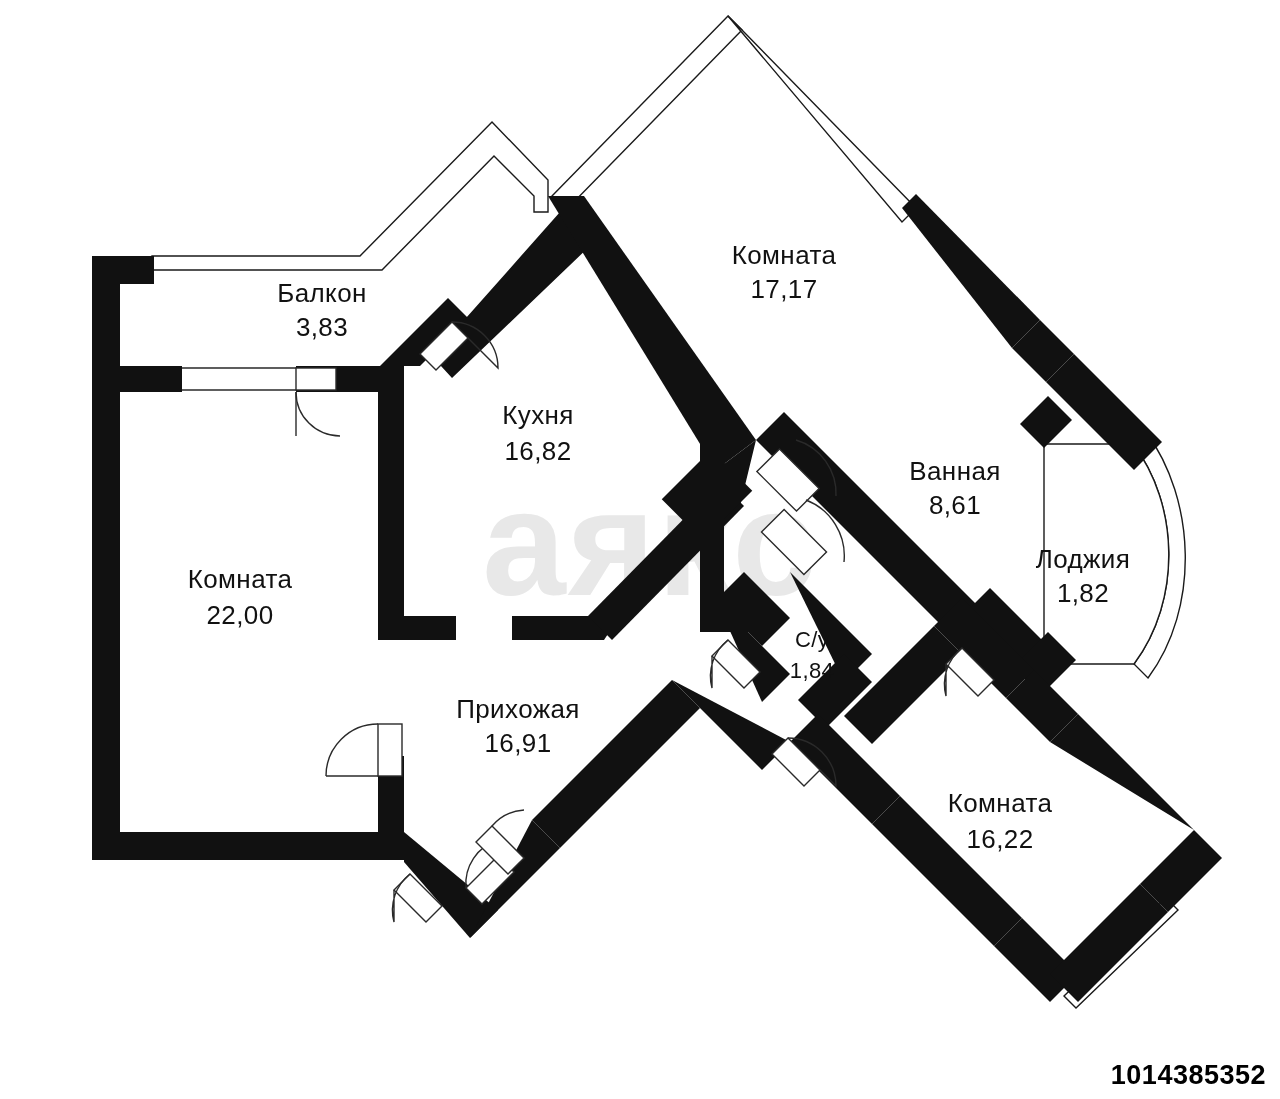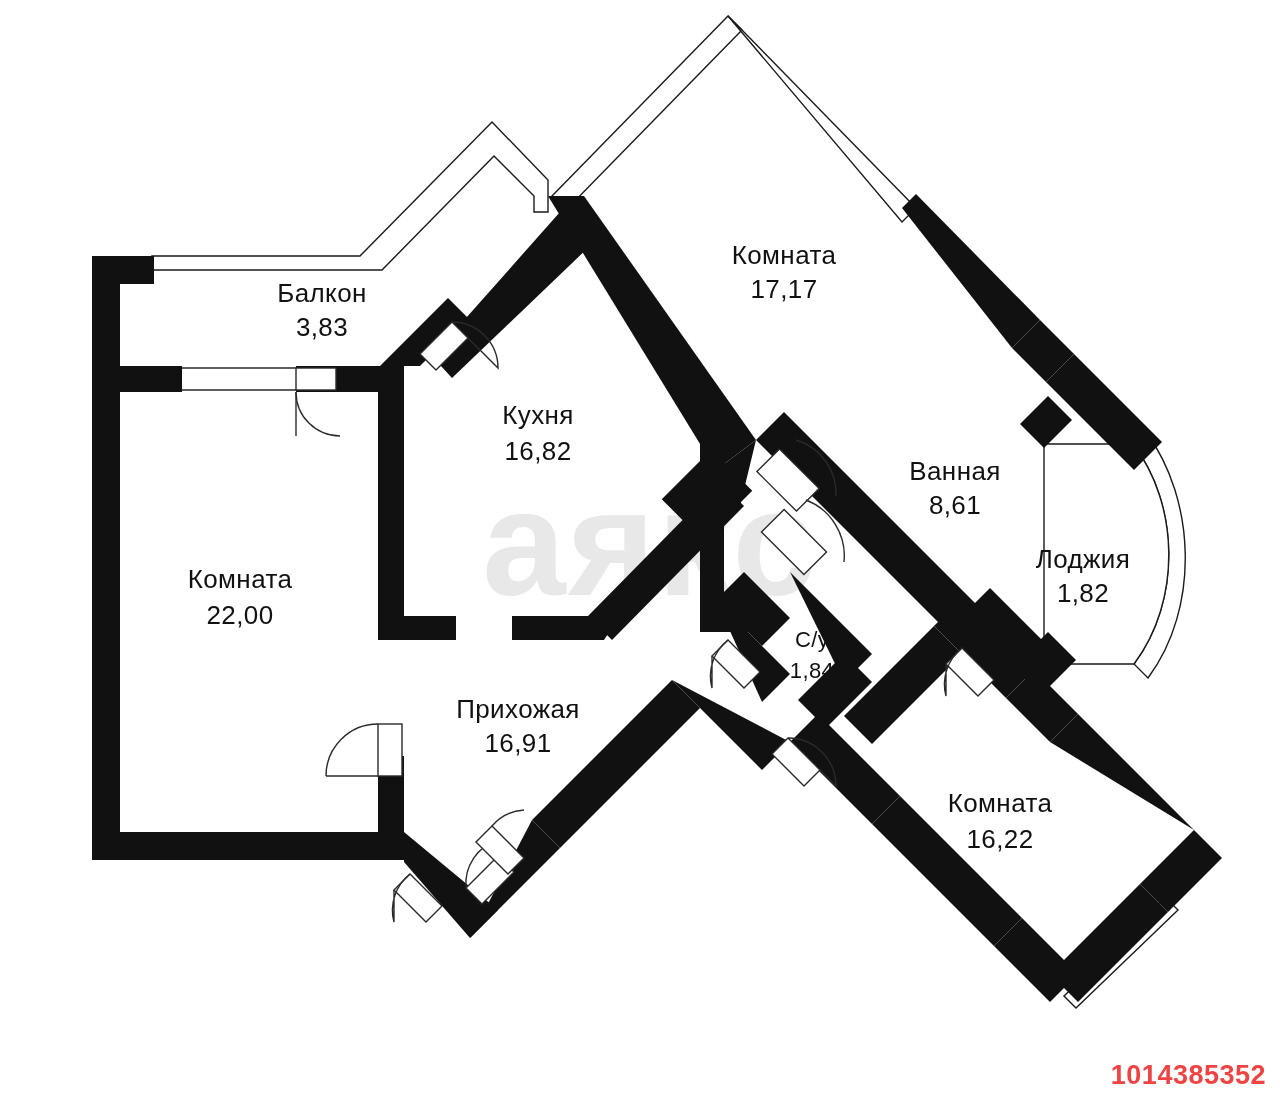--- a/index.html
+++ b/index.html
@@ -69,7 +69,7 @@
     font-family: "Liberation Sans", sans-serif;
     font-size: 27px;
     font-weight: bold;
-    color: #ef4444;
+    color: #000000;
     background: #ffffff;
     padding: 2px 6px;
     letter-spacing: 0.5px;

